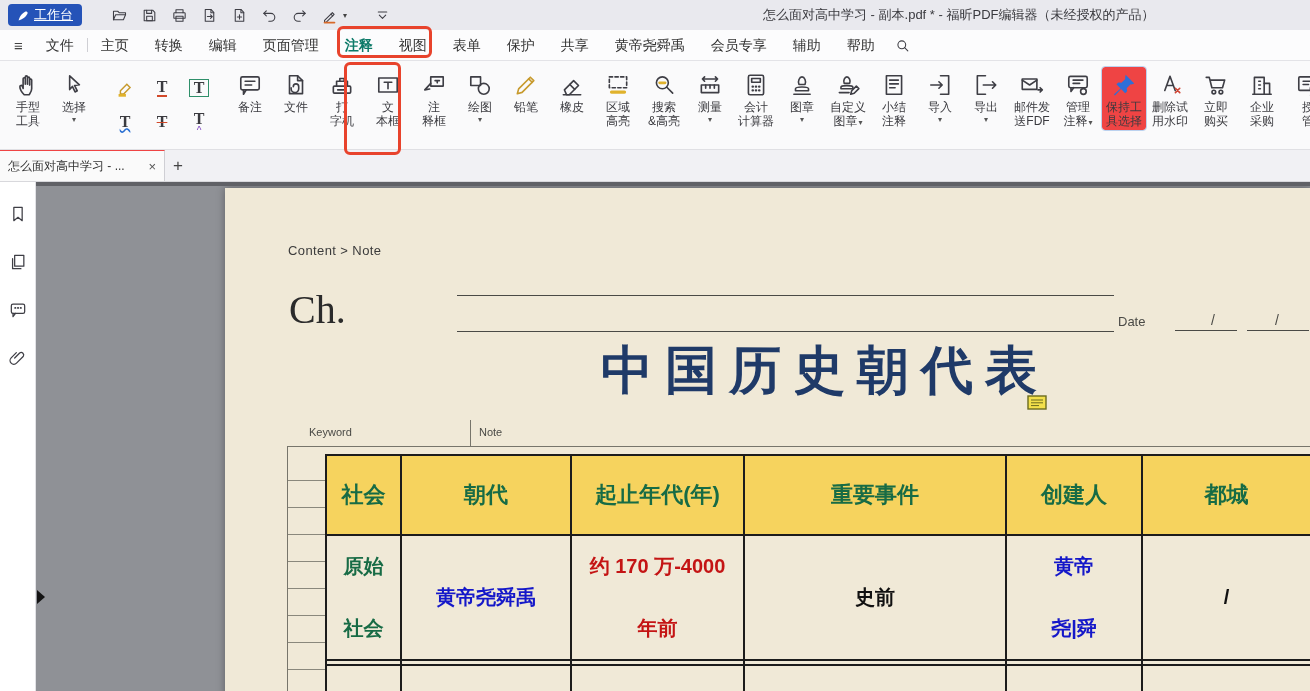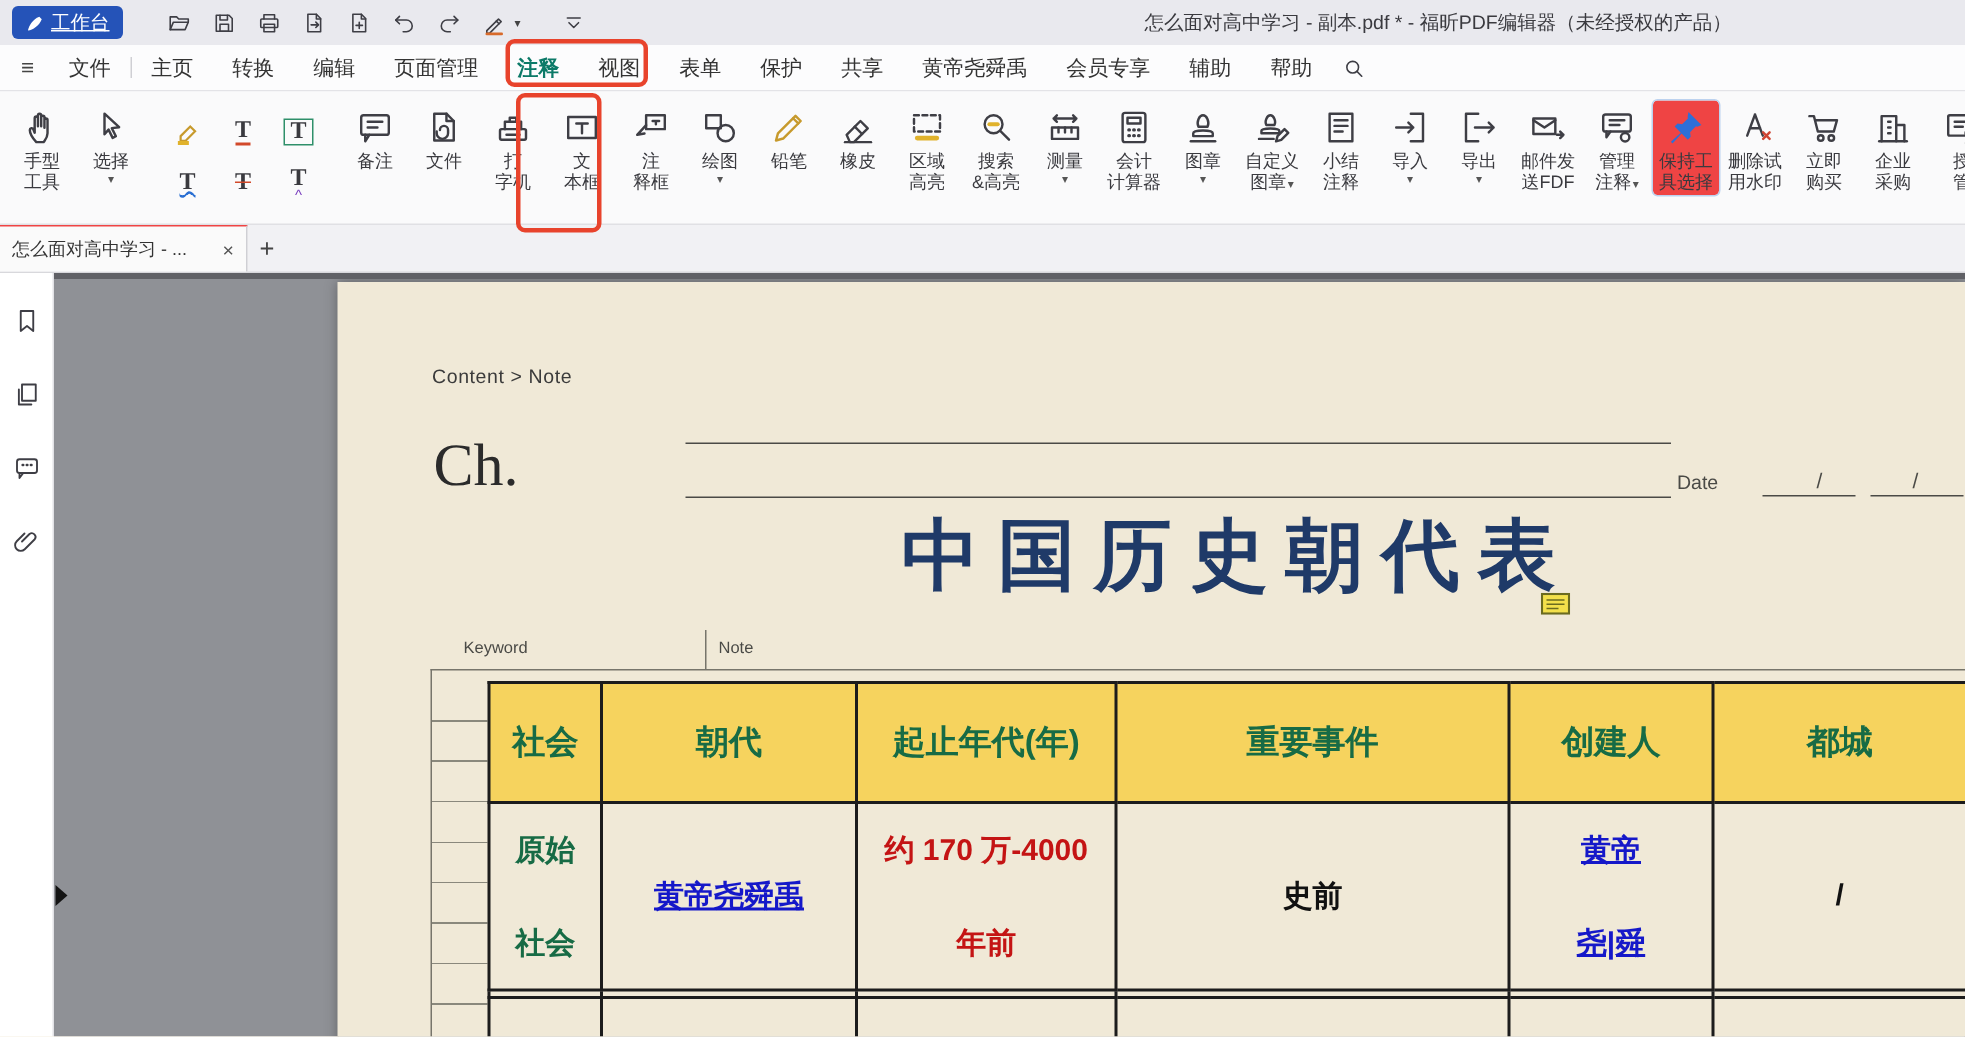--- a/index.html
+++ b/index.html
@@ -94,7 +94,7 @@
   .cl { font-size:20px; font-weight:bold; color:#111; white-space:nowrap; }
   .cl.green { color:var(--green-text,#176b45); }
   .cl.red { color:var(--red-text,#c41414); }
-  .cl.link { color:var(--link-blue,#1518c9); text-decoration:underline; }
+  .cl.link { color:var(--link-blue,#1518c9); }
   .cl.plain { color:#111; }
   .gap-row td { height:5px; }
   .partial-row td { height:50px; border-bottom:none; }

